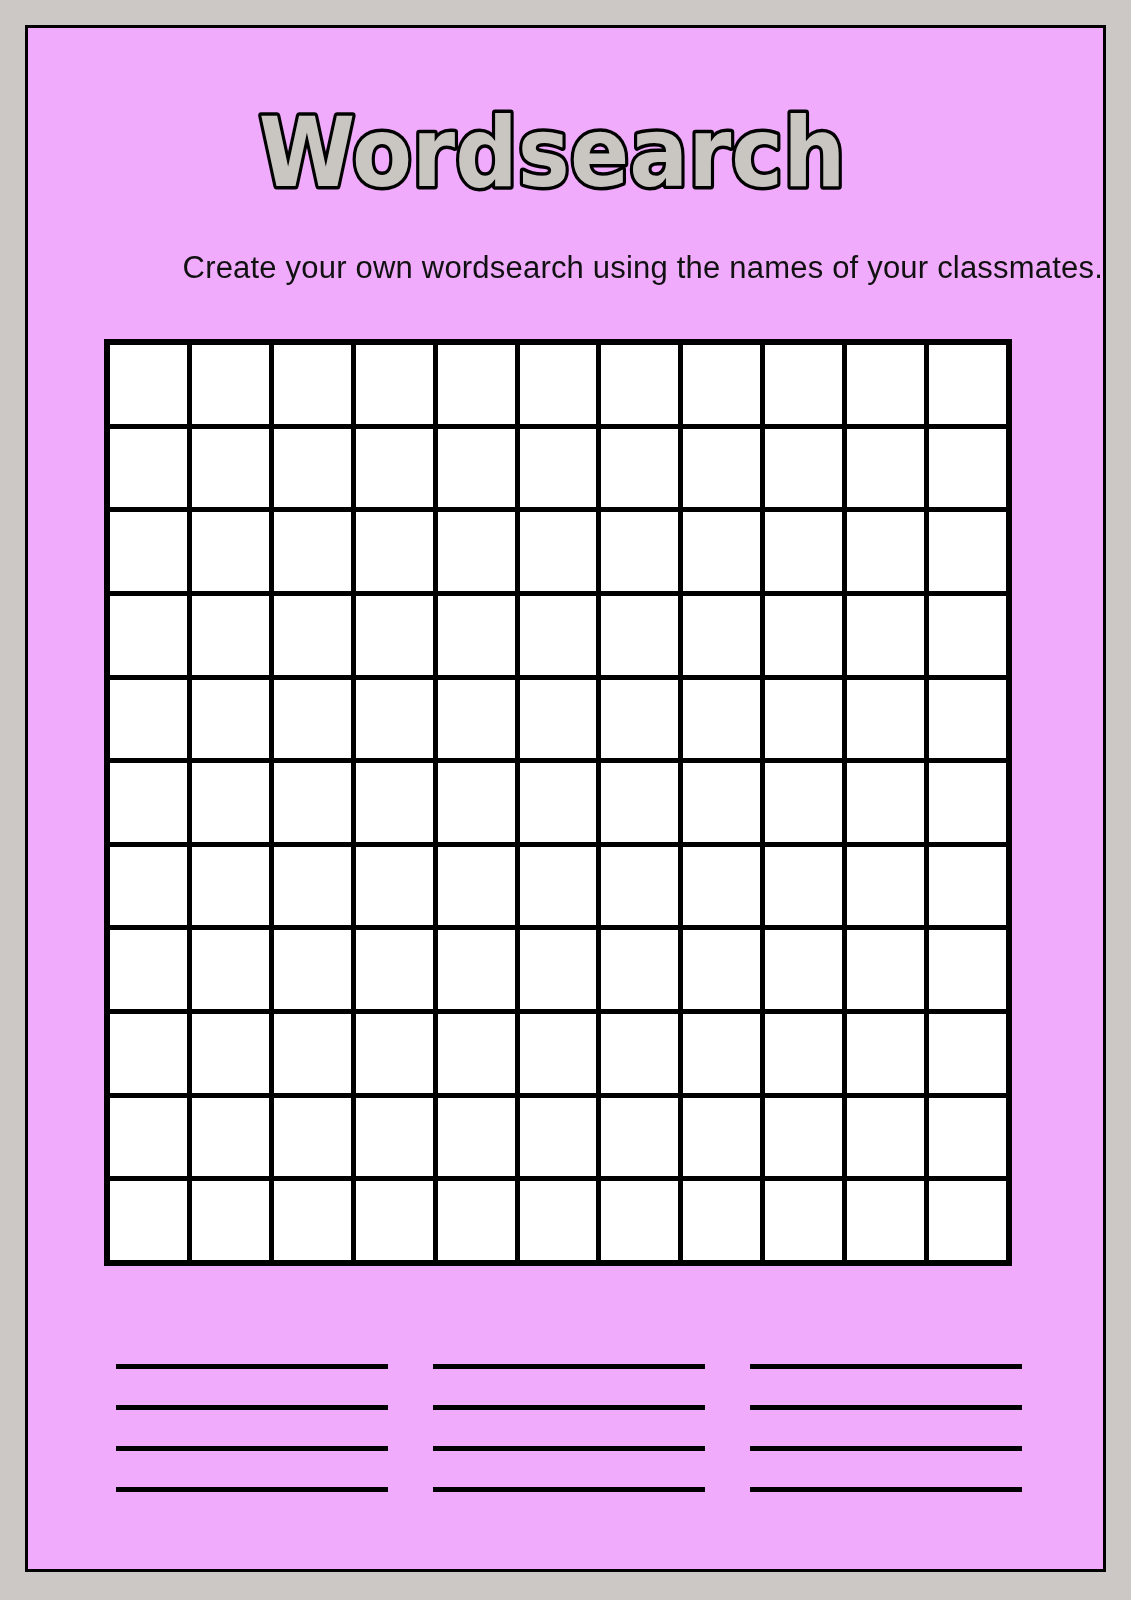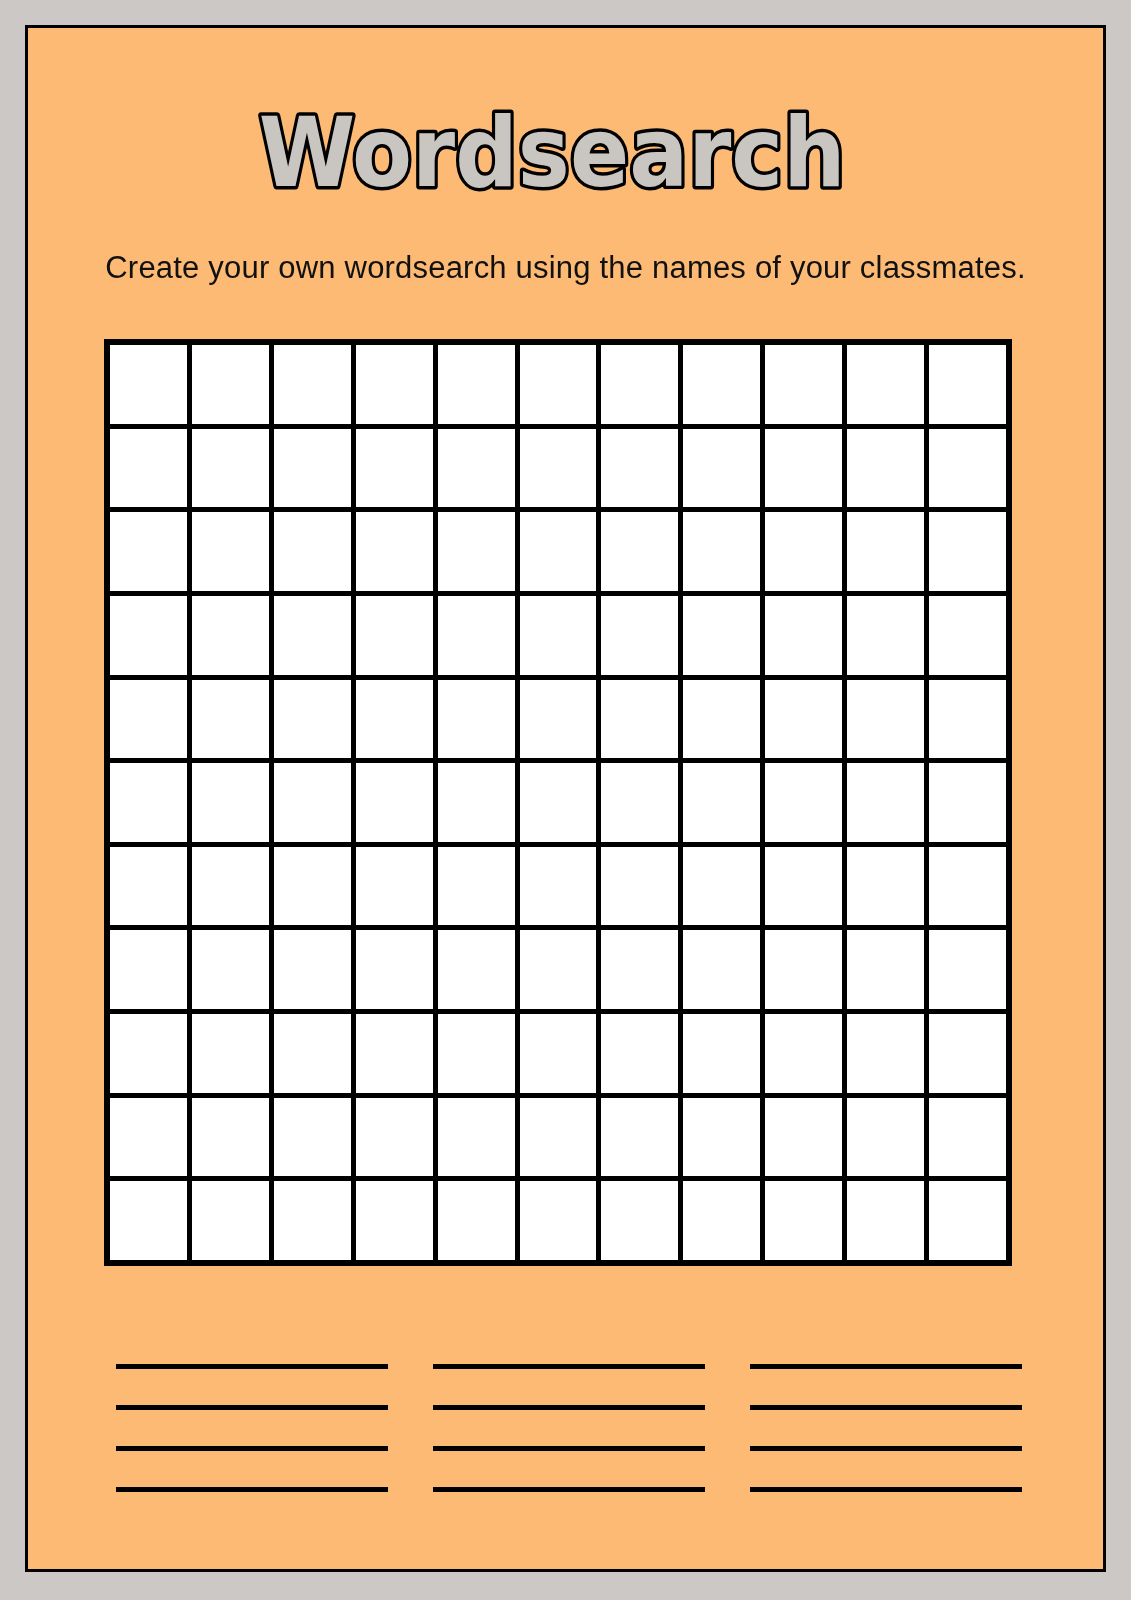--- a/index.html
+++ b/index.html
@@ -15,7 +15,7 @@
     left: 25px; top: 25px;
     width: 1081px; height: 1547px;
     box-sizing: border-box;
-    background: #fdba74;
+    background: #f0abfc;
     border: 3px solid #000000;
   }
   .title-svg {

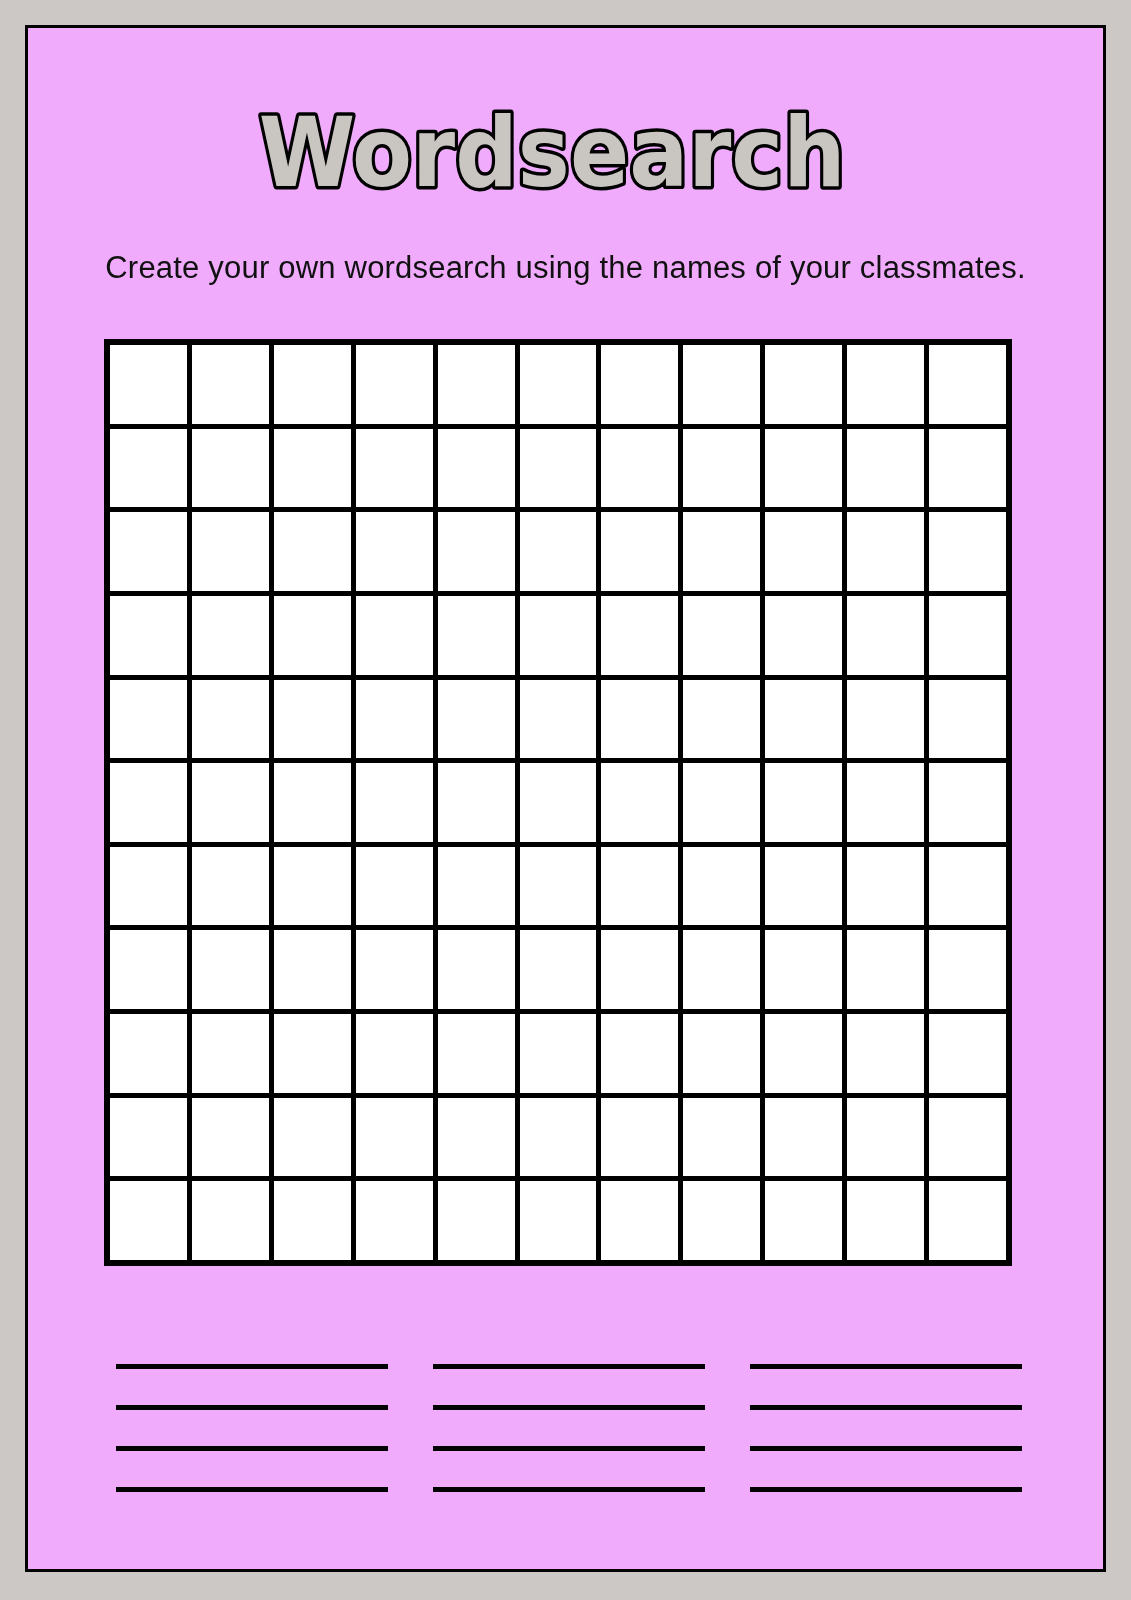--- a/index.html
+++ b/index.html
@@ -39,7 +39,7 @@
     left: 0; right: 0;
     top: 222px;
     margin: 0;
-    text-align: center;
+    text-align: right;
     font-size: 31px;
     letter-spacing: 0.2px;
     color: #111111;

